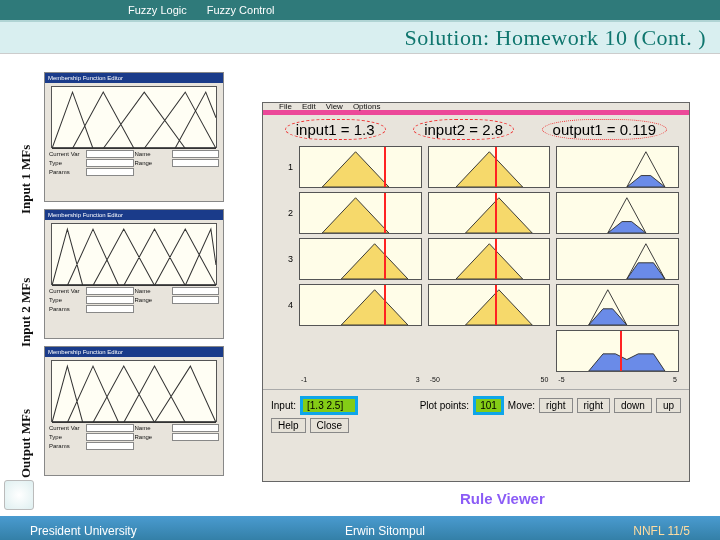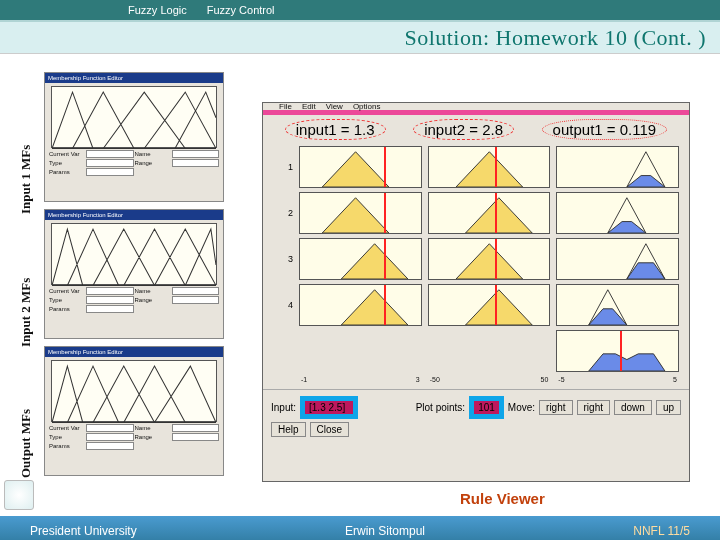--- a/index.html
+++ b/index.html
@@ -46,7 +46,7 @@
   .vline-red { position:absolute; top:0; bottom:0; width:2px; background:#f22; }
   .rv-controls { padding:6px 8px; border-top:1px solid #aaa; background:#e8e4dc;}
   .rv-controls-row { display:flex; align-items:center; gap:4px; font-size:10px; margin-bottom:3px;}
-  .rv-controls-row .fld { background:#be185d; border:5px solid #0ea5e9; padding:1px 4px; min-width:58px;}
+  .rv-controls-row .fld { background:#84cc16; border:3px solid #0ea5e9; padding:1px 4px; min-width:58px;}
   .rv-controls-row .btn { background:#e6e2d8; border:1px solid #888; padding:1px 6px;}
   .logo { position:absolute; left:4px; top:426px; width:30px; height:30px; border:1px solid #bbb; border-radius:3px; background:radial-gradient(circle,#fff,#deeff0); }
 </style>

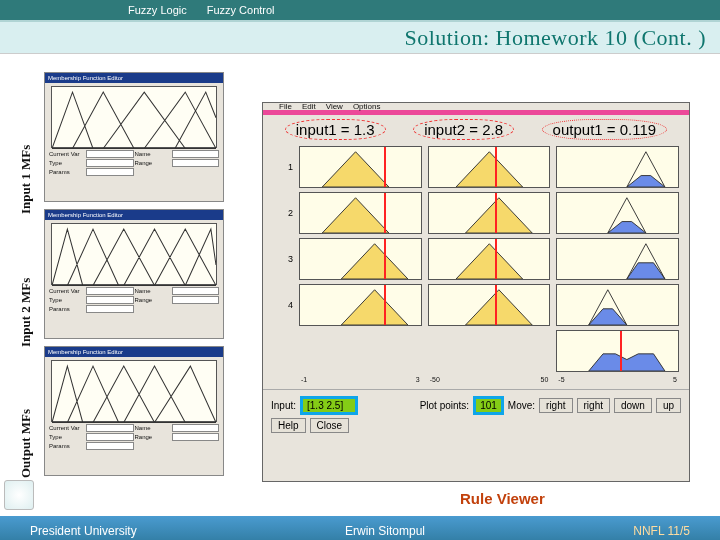--- a/index.html
+++ b/index.html
@@ -28,7 +28,7 @@
   .mf-controls .box { background:#fff; border:1px solid #888; height:8px; }
 
   .big-heading { position:absolute; left: 280px; top: 12px; font-size: 18px; font-weight: bold; color:#111;}
-  .rv-caption { position:absolute; left: 460px; top: 436px; font-size: 15px; font-weight: bold; color:#c2410c;text-align:right;}
+  .rv-caption { position:absolute; left: 460px; top: 436px; font-size: 15px; font-weight: bold; color:#8b5cf6;text-align:right;}
 
   .rv-win { position:absolute; left: 262px; top: 48px; width: 428px; height: 380px; border:1px solid #666; background:#e8e4dc; }
   .rv-title { height: 14px; background:#1a3b8a; display:flex; align-items:center; justify-content:space-between; padding:0 3px; color:#fff; font-size:8px;}

